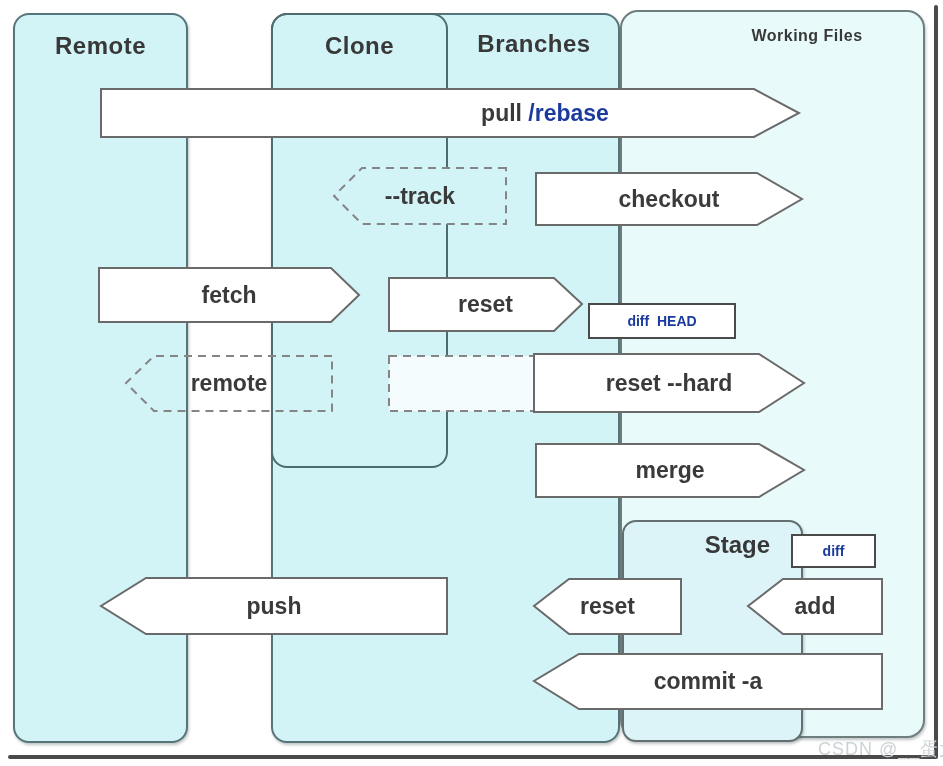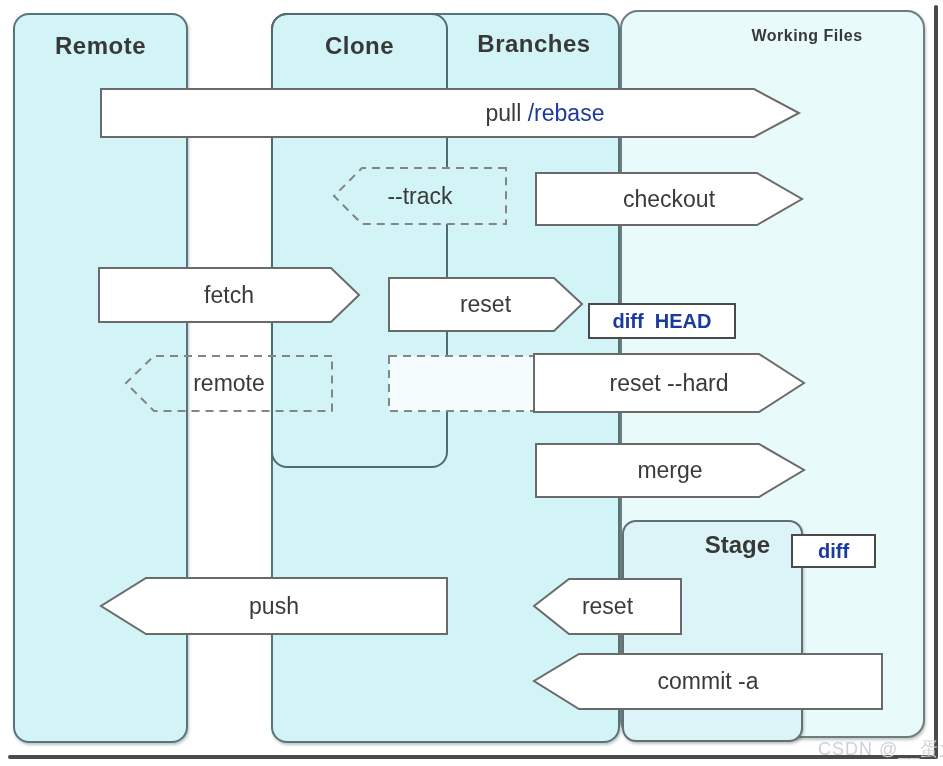--- a/index.html
+++ b/index.html
@@ -37,7 +37,7 @@
   .arrow svg { position:absolute; left:0; top:0; overflow:visible; }
   .arrow .lbl {
     position:absolute; inset:0; display:flex; align-items:center; justify-content:center;
-    font-size:23px; font-weight:400; color:#3a3a3a; white-space:pre;
+    font-size:23px; font-weight:700; color:#3a3a3a; white-space:pre;
   }
   .navy { color:#1b3a9e; }
 

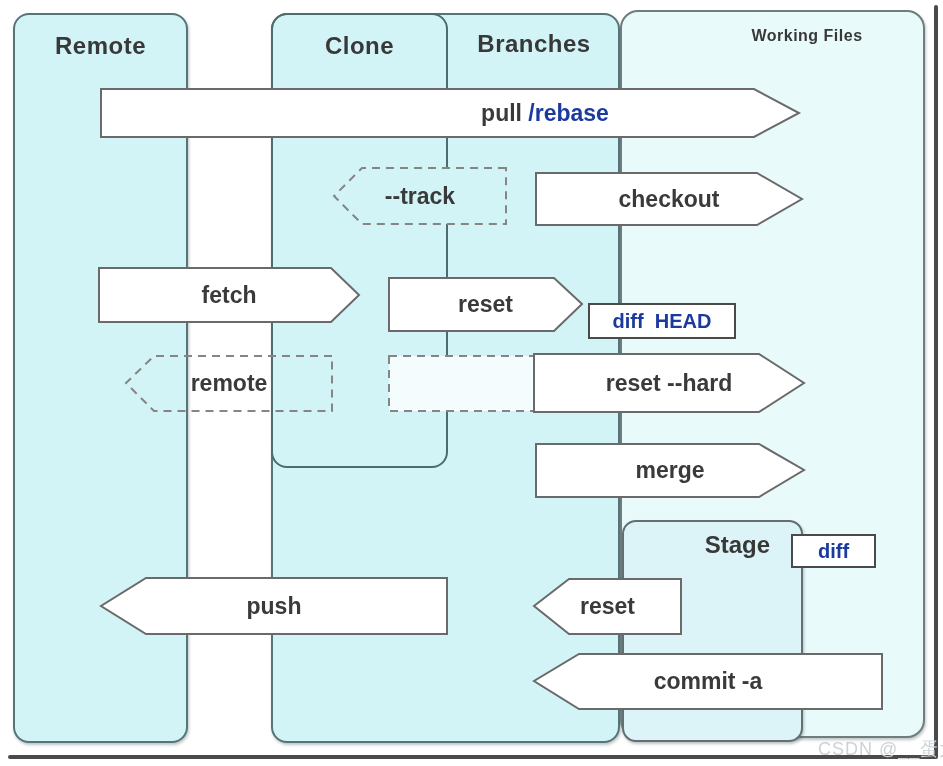--- a/index.html
+++ b/index.html
@@ -45,7 +45,7 @@
   .tagbox {
     position:absolute; z-index:6; background:#ffffff; border:2px solid #4a4a4a;
     display:flex; align-items:center; justify-content:center;
-    font-size:20px; font-weight:700; color:#1b3a9e; white-space:pre;
+    font-size:14px; font-weight:700; color:#1b3a9e; white-space:pre;
   }
   .stage-lbl {
     position:absolute; z-index:6; text-align:right; font-size:24px; font-weight:600; color:#383838;

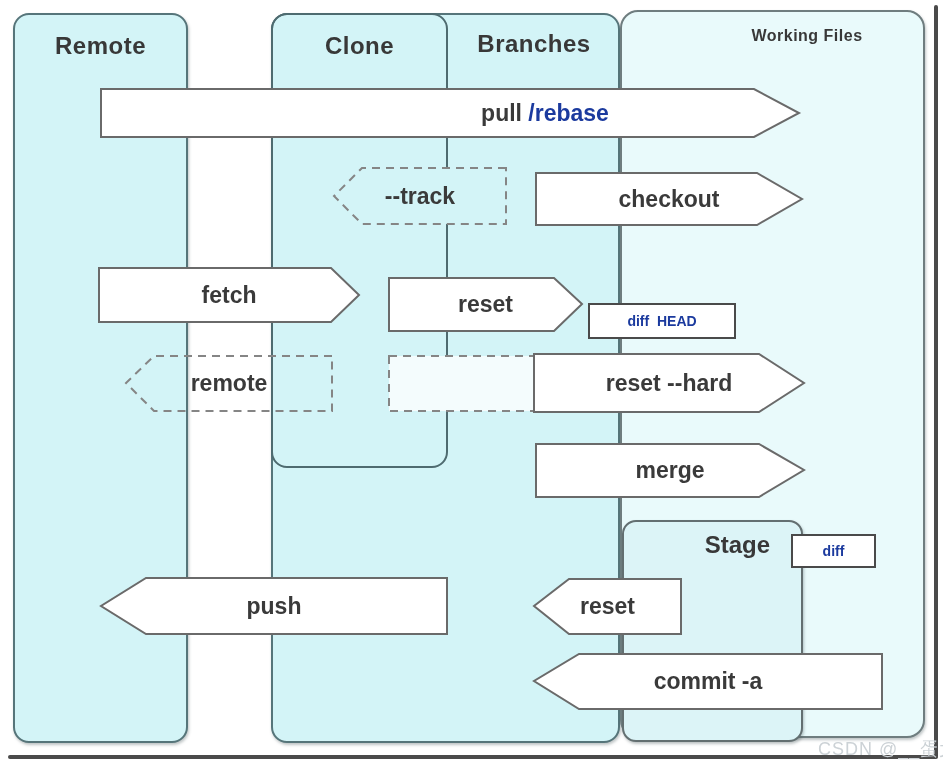--- a/index.html
+++ b/index.html
@@ -150,6 +150,12 @@
     <div class="lbl">reset</div>
   </div>
 
+  <div class="arrow" style="left:747px;top:578px;width:136px;height:57px;">
+    <svg width="136" height="57" viewBox="0 0 136 57">
+      <polygon points="135,1 36,1 1,28 36,56 135,56" fill="#ffffff" stroke="#6a6a6a" stroke-width="2"></polygon>
+    </svg>
+    <div class="lbl">add</div>
+  </div>
 
   <div class="arrow" style="left:100px;top:577px;width:348px;height:58px;">
     <svg width="348" height="58" viewBox="0 0 348 58">

